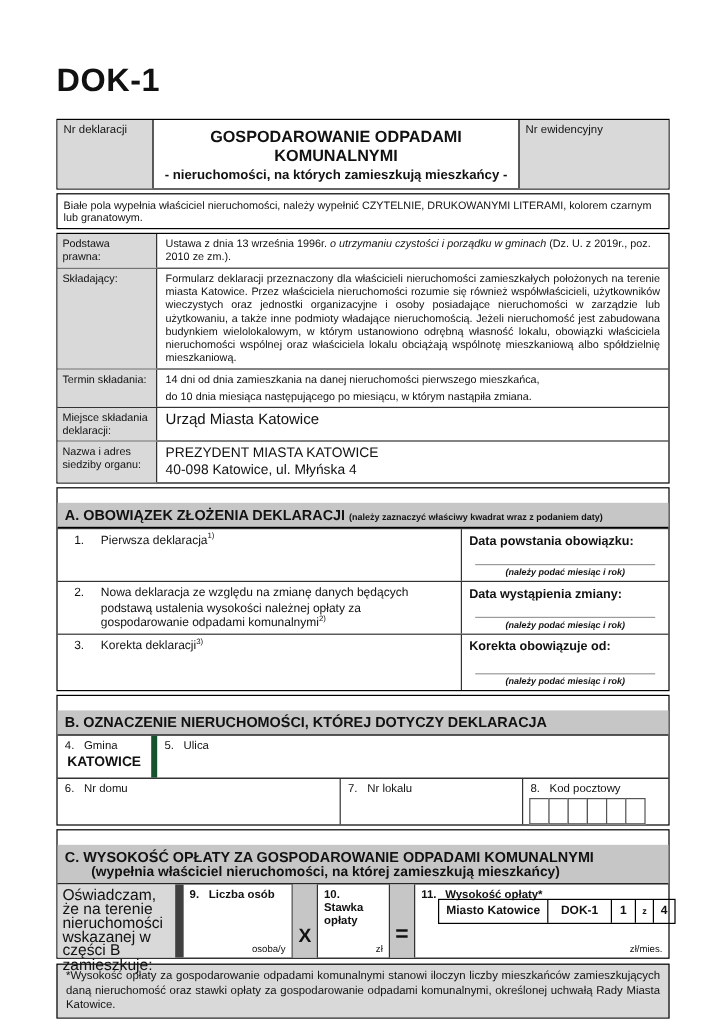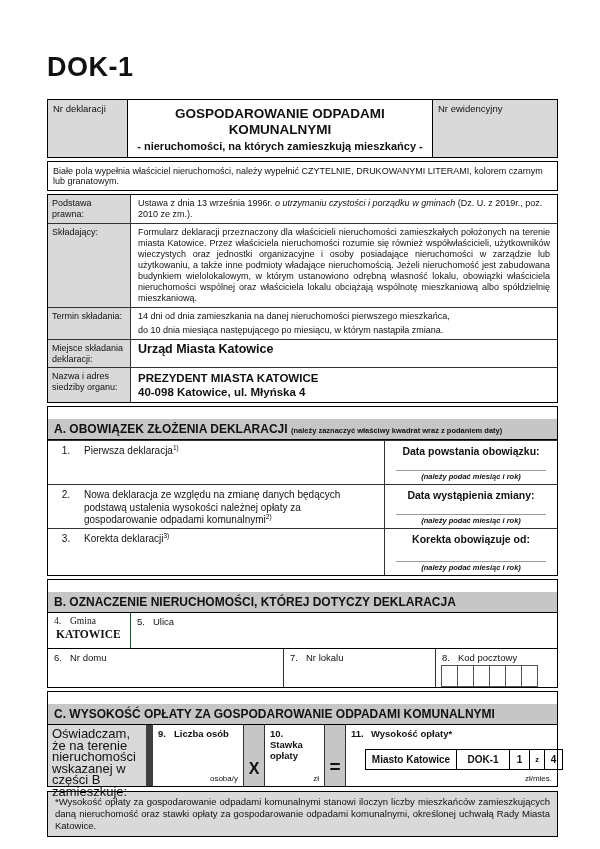--- a/index.html
+++ b/index.html
@@ -36,7 +36,7 @@
   .info-label{width:83px;background:var(--cell-gray);padding:3px 4px;font-size:9px;line-height:10.5px;border-right:1px solid #333;flex-shrink:0;}
   .info-value{flex:1;padding:3px 7px;font-size:9px;line-height:11px;}
   .just{text-align:justify;}
-  .bold-val{font-family:"Liberation Sans",sans-serif;font-weight:bold;}
+  .bold-val{font-family:"Liberation Sans",sans-serif;font-weight:normal;}
   .miejsce{font-size:12.5px;padding-top:4px;padding-bottom:4px;}
   .organ{font-size:11.5px;line-height:14px;padding-top:3px;padding-bottom:3px;}
   

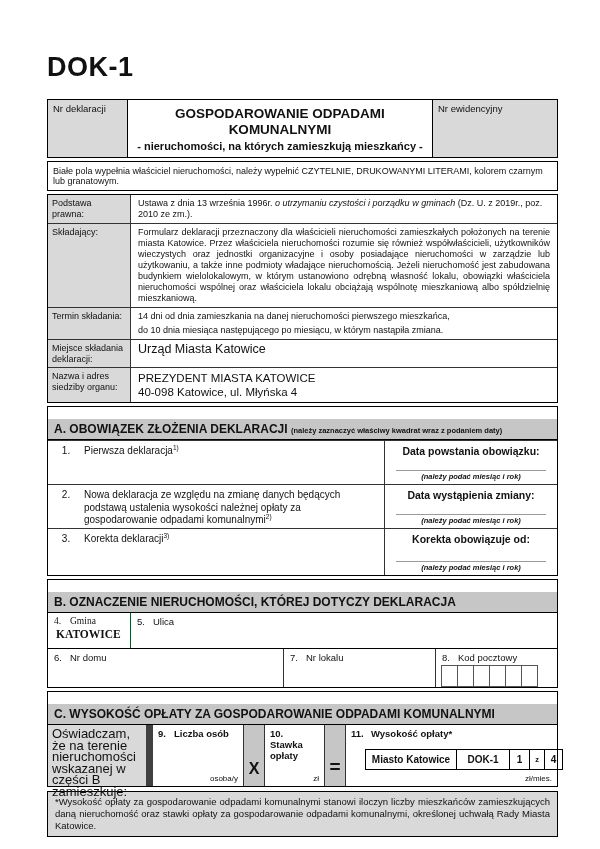--- a/index.html
+++ b/index.html
@@ -49,7 +49,7 @@
   .a-left{flex:1;display:flex;padding:4px 4px 4px 0;border-right:1px solid #333;}
   .a-num{width:36px;text-align:center;font-size:10px;flex-shrink:0;}
   .a-text{font-size:10px;line-height:12.5px;padding-right:14px;}
-  .a-right{width:172px;display:flex;flex-direction:column;justify-content:space-between;align-items:center;padding:4px 6px 3px 6px;flex-shrink:0;}
+  .a-right{width:172px;display:flex;flex-direction:column;justify-content:space-between;align-items:flex-start;padding:4px 6px 3px 6px;flex-shrink:0;}
   .a-date-label{font-size:10.5px;font-weight:600;}
   .date-area{width:100%;display:flex;flex-direction:column;align-items:center;}
   .date-line{width:150px;height:12px;border-bottom:1px solid var(--line-gray);}

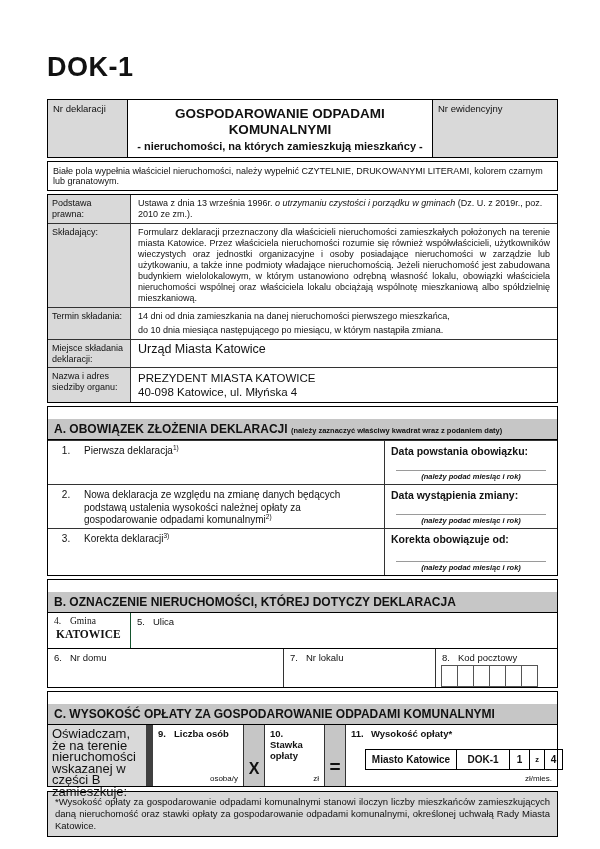--- a/index.html
+++ b/index.html
@@ -60,7 +60,7 @@
   .b-row2{display:flex;height:39px;border-top:1.2px solid #000;}
   .cell-label{font-size:9.5px;padding:3px 4px 0 6px;}
   .cell-num{display:inline-block;width:16px;}
-  .b-gmina{width:83px;border-right:1px solid #14532d;flex-shrink:0;font-family:Liberation Serif, serif;}
+  .b-gmina{width:83px;border-right:5px solid #14532d;flex-shrink:0;}
   .b-gmina-val{font-size:11.5px;font-weight:bold;padding:2px 0 0 8px;}
   .b-ulica{flex:1;}
   .b-dom{width:236px;border-right:1px solid #333;flex-shrink:0;}

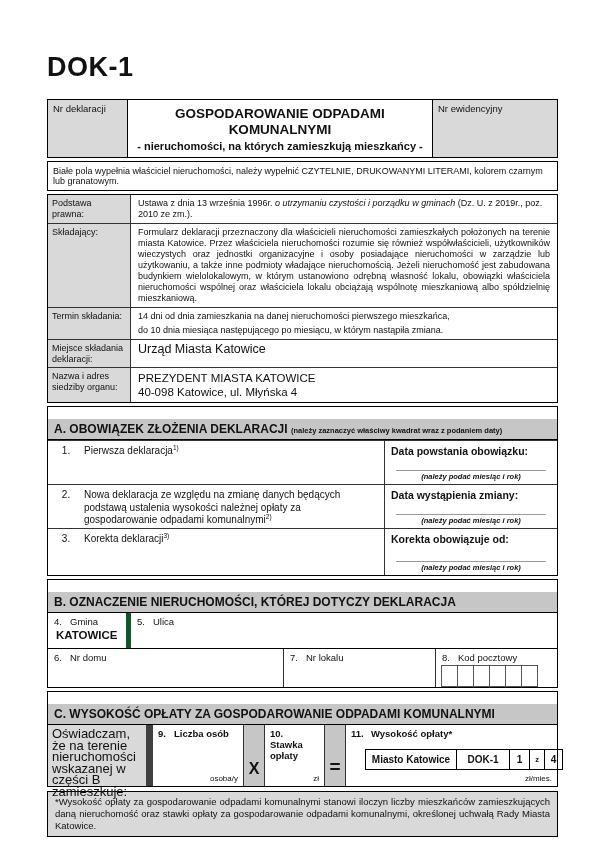--- a/index.html
+++ b/index.html
@@ -228,6 +228,7 @@
   <div class="box gap">
     <div class="sec-hdr">
       <div>C.  WYSOKOŚĆ OPŁATY ZA GOSPODAROWANIE ODPADAMI KOMUNALNYMI</div>
+      <div class="sec-c-line2">(wypełnia właściciel nieruchomości, na której zamieszkują mieszkańcy)</div>
     </div>
     <div class="c-row">
       <div class="c-osw">Oświadczam, że na terenie nieruchomości wskazanej w części B zamieszkuje:</div>

